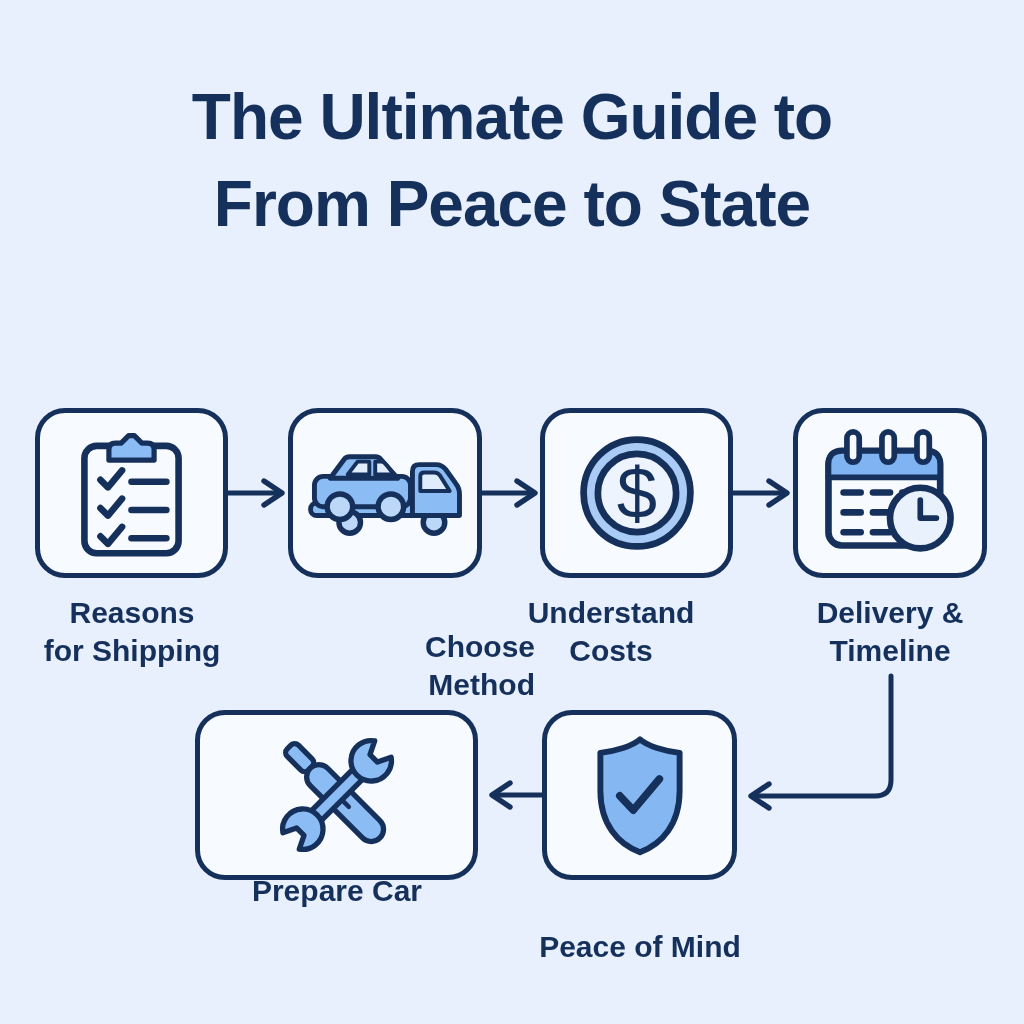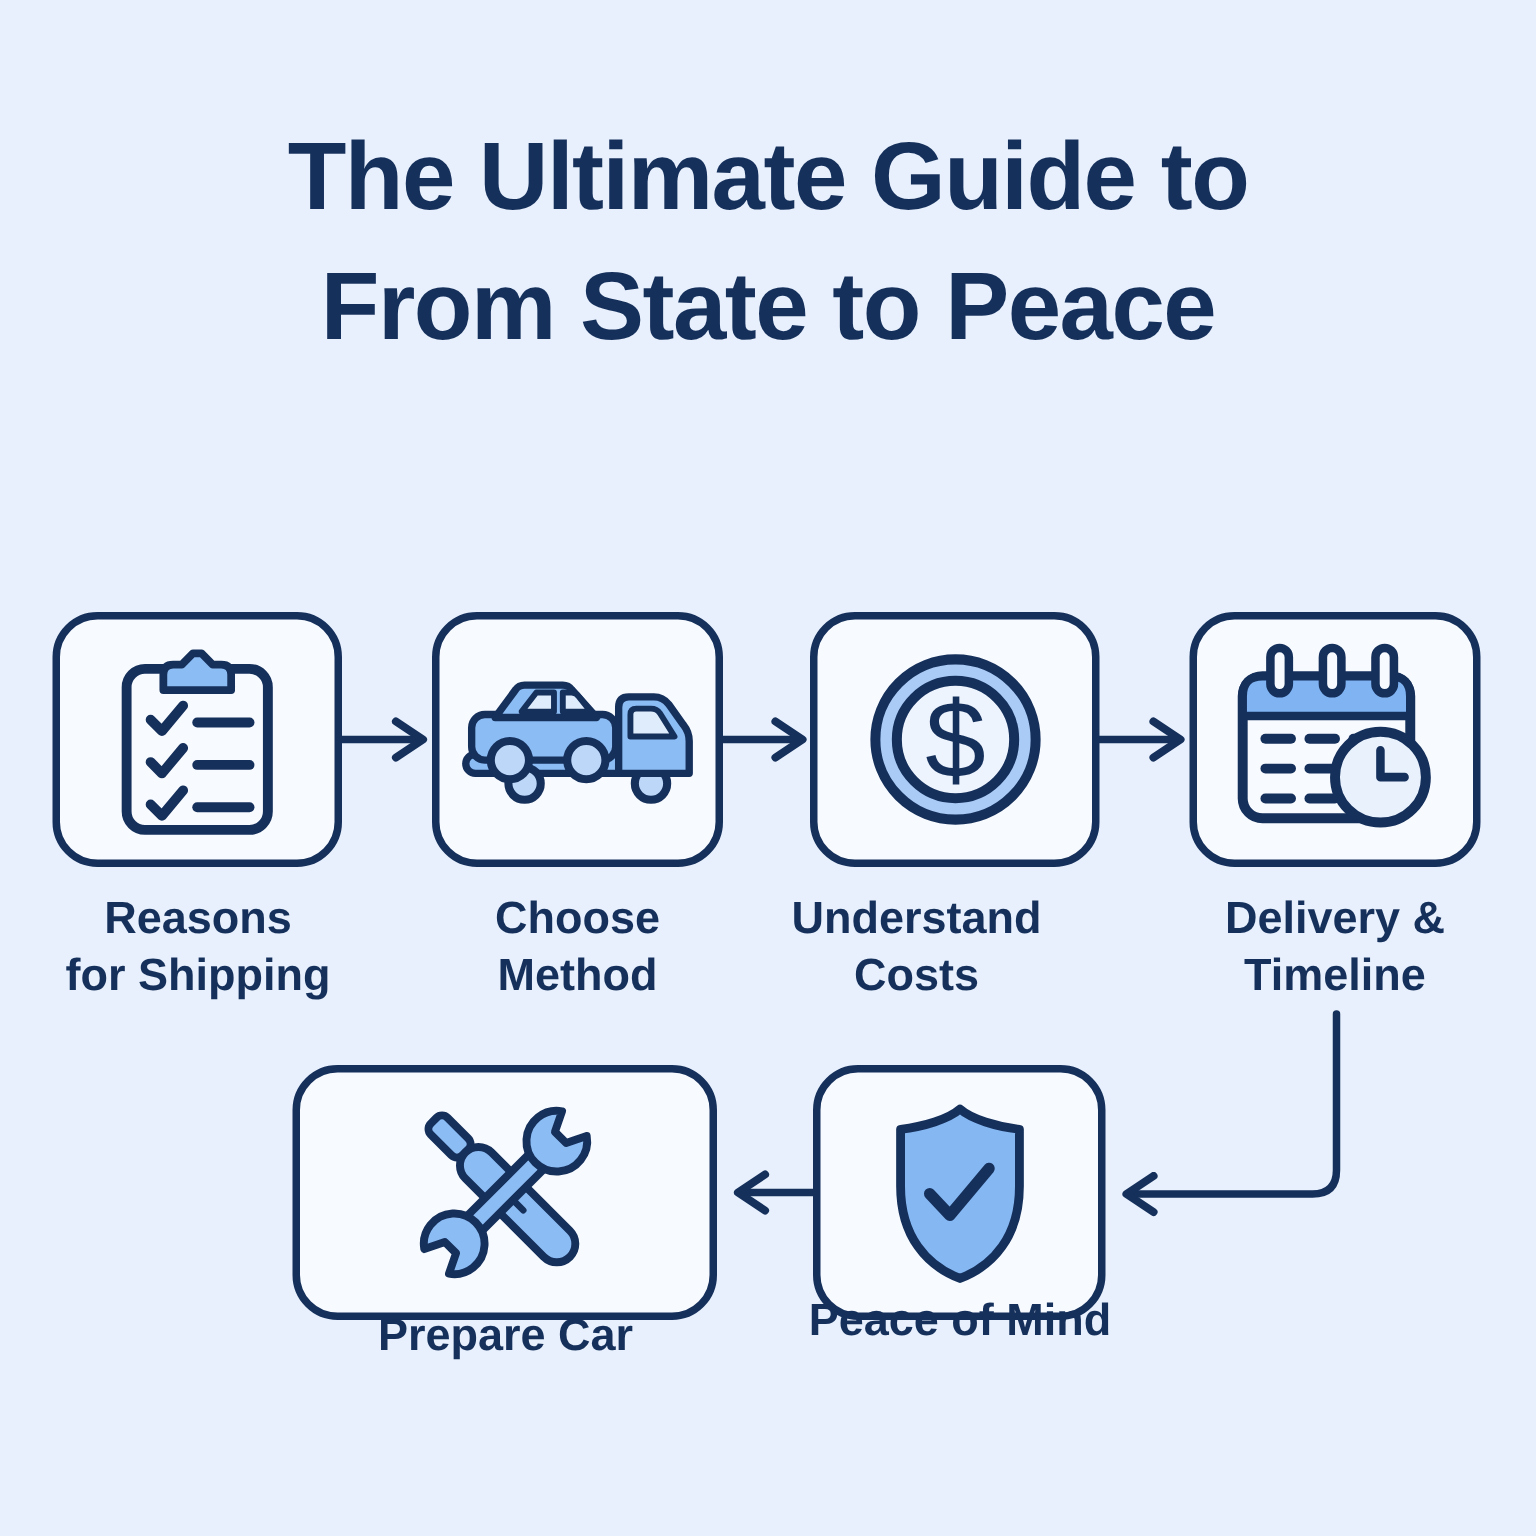--- a/index.html
+++ b/index.html
@@ -76,7 +76,7 @@
 
   <header class="title">
     <div>The Ultimate Guide to</div>
-    <div>From State to Peace</div>
+    <div>From Peace to State</div>
   </header>
 
   <svg class="connectors" width="1024" height="1024" viewBox="0 0 1024 1024">

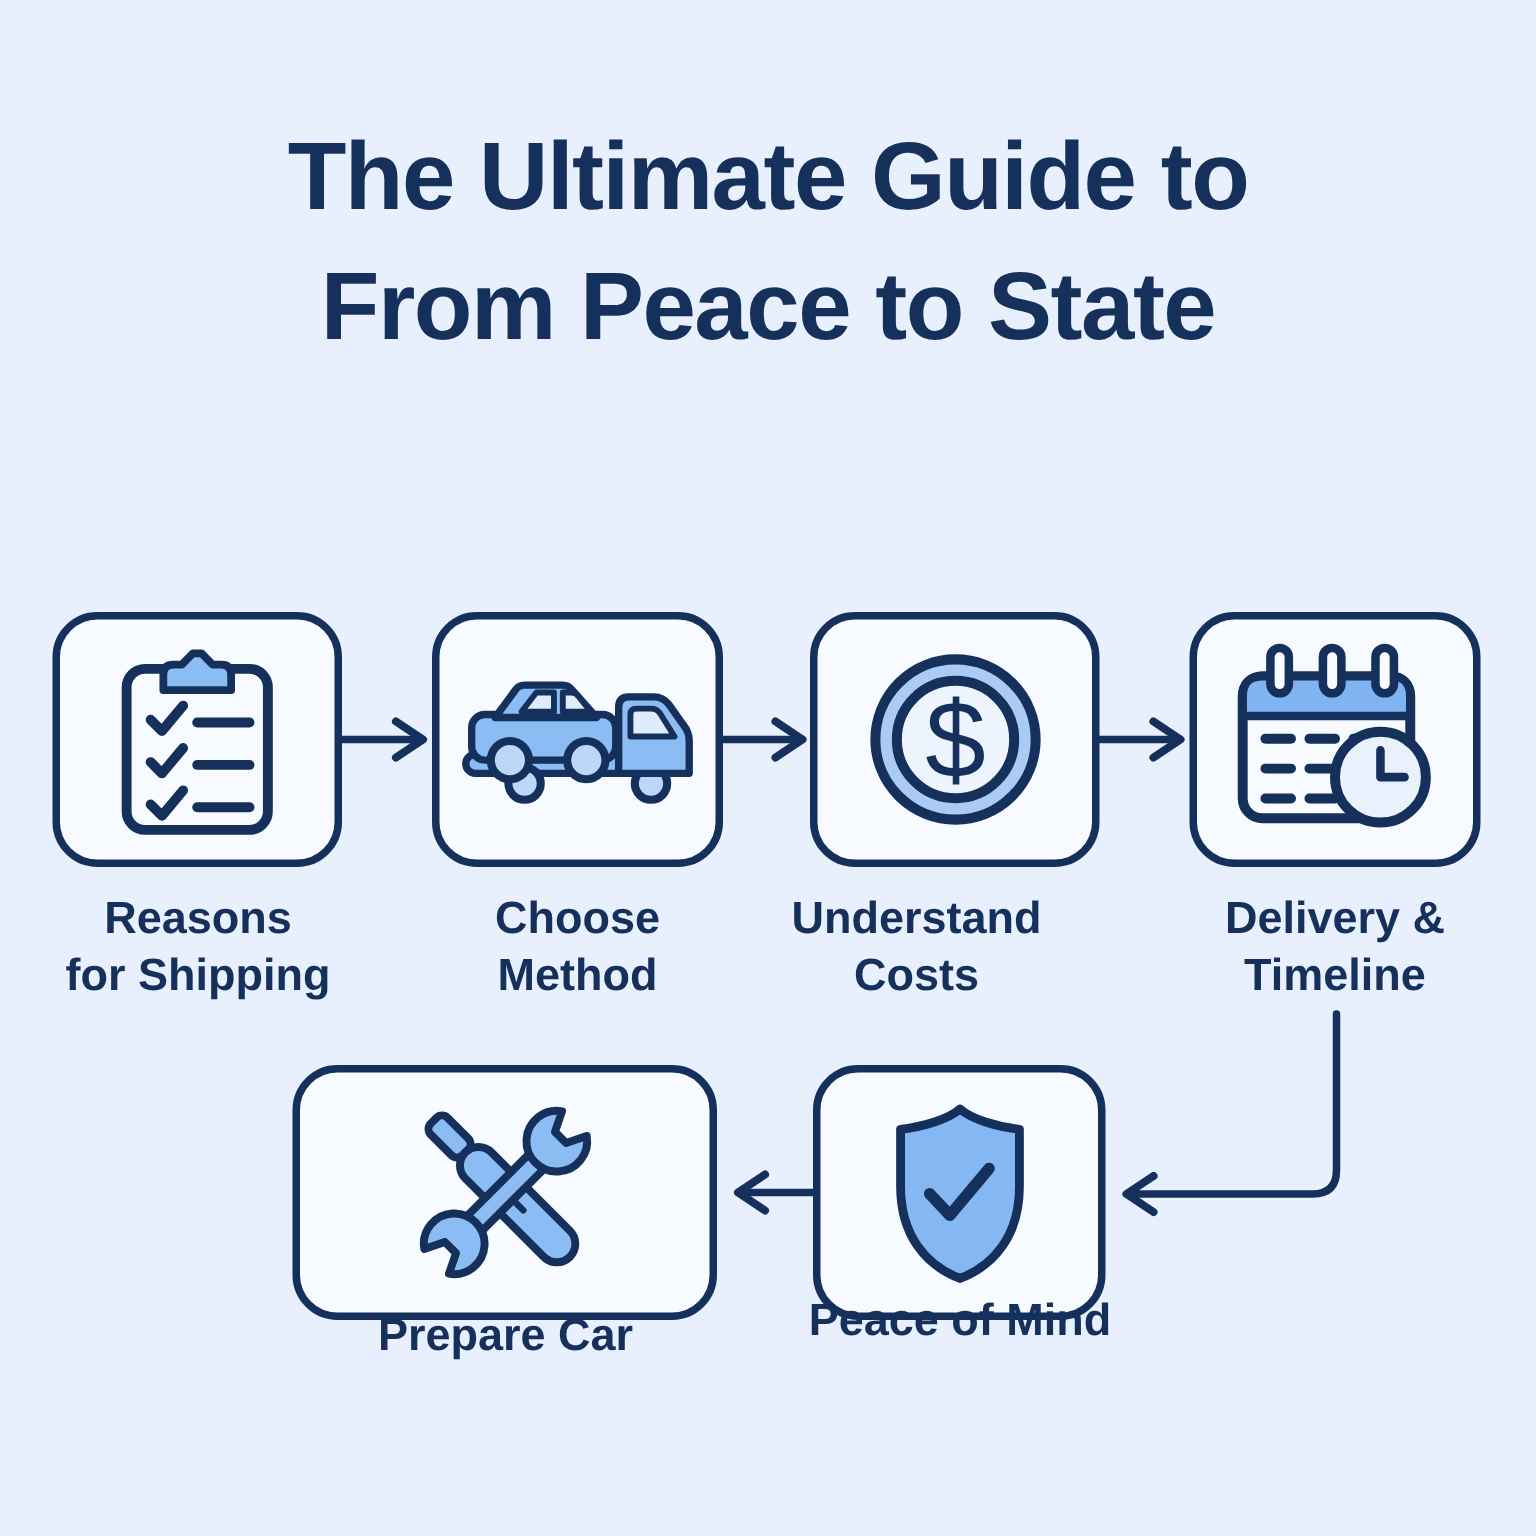--- a/index.html
+++ b/index.html
@@ -51,7 +51,7 @@
     white-space:pre-line;
   }
   #label-1{left:-18px;top:594px;}
-  #label-2{left:235px;top:594px;}
+  #label-2{left:235px;top:628px;text-align:right;}
   #label-3{left:461px;top:594px;}
   #label-4{left:740px;top:594px;}
   #label-5{left:187px;top:872px;}

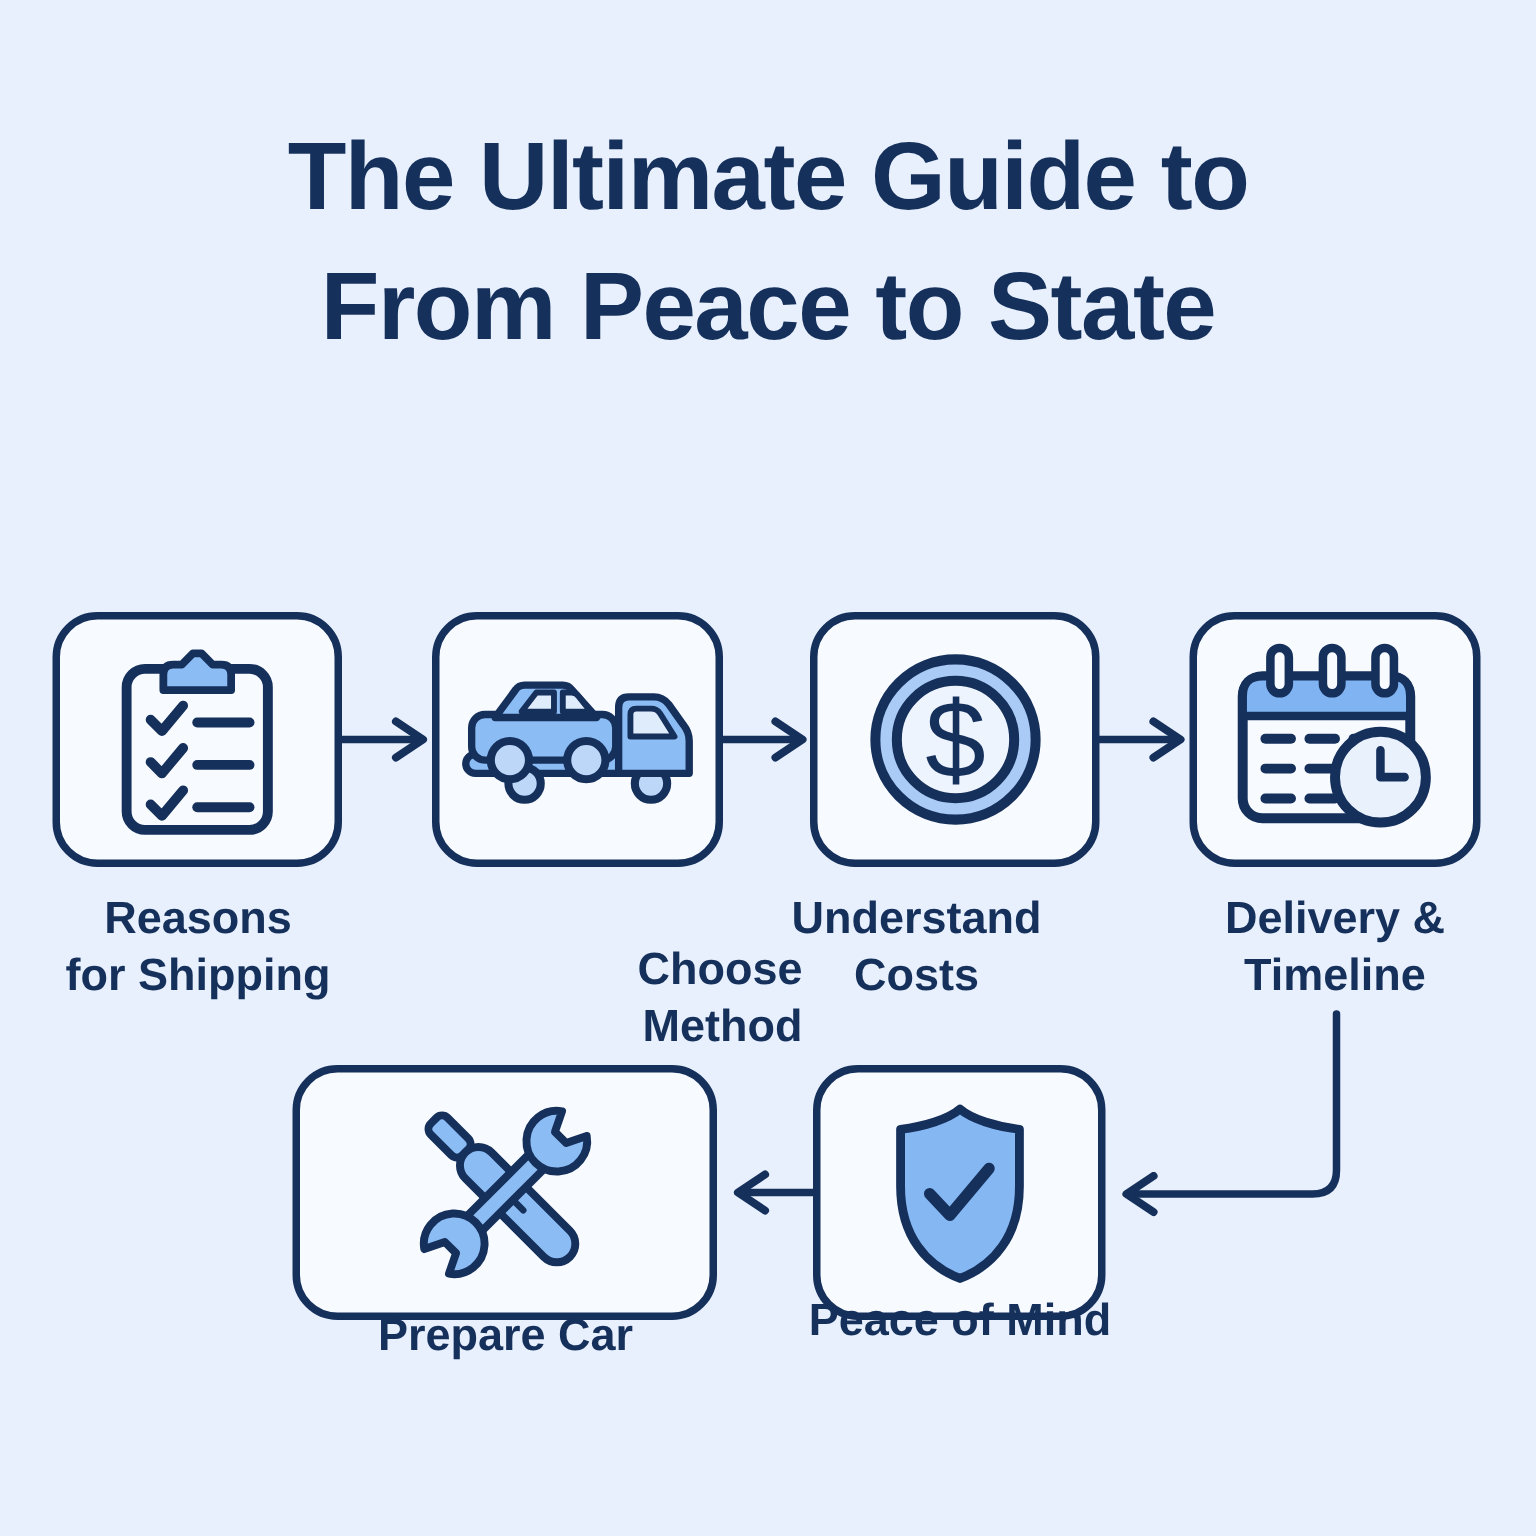--- a/index.html
+++ b/index.html
@@ -55,7 +55,7 @@
   #label-3{left:461px;top:594px;}
   #label-4{left:740px;top:594px;}
   #label-5{left:187px;top:872px;}
-  #label-6{left:490px;top:862px;}
+  #label-6{left:490px;top:928px;}
   
   .p-blue{fill:var(--icon-blue);stroke:var(--navy);stroke-linejoin:round;}
   .p-light{fill:var(--icon-blue-light);stroke:var(--navy);}

